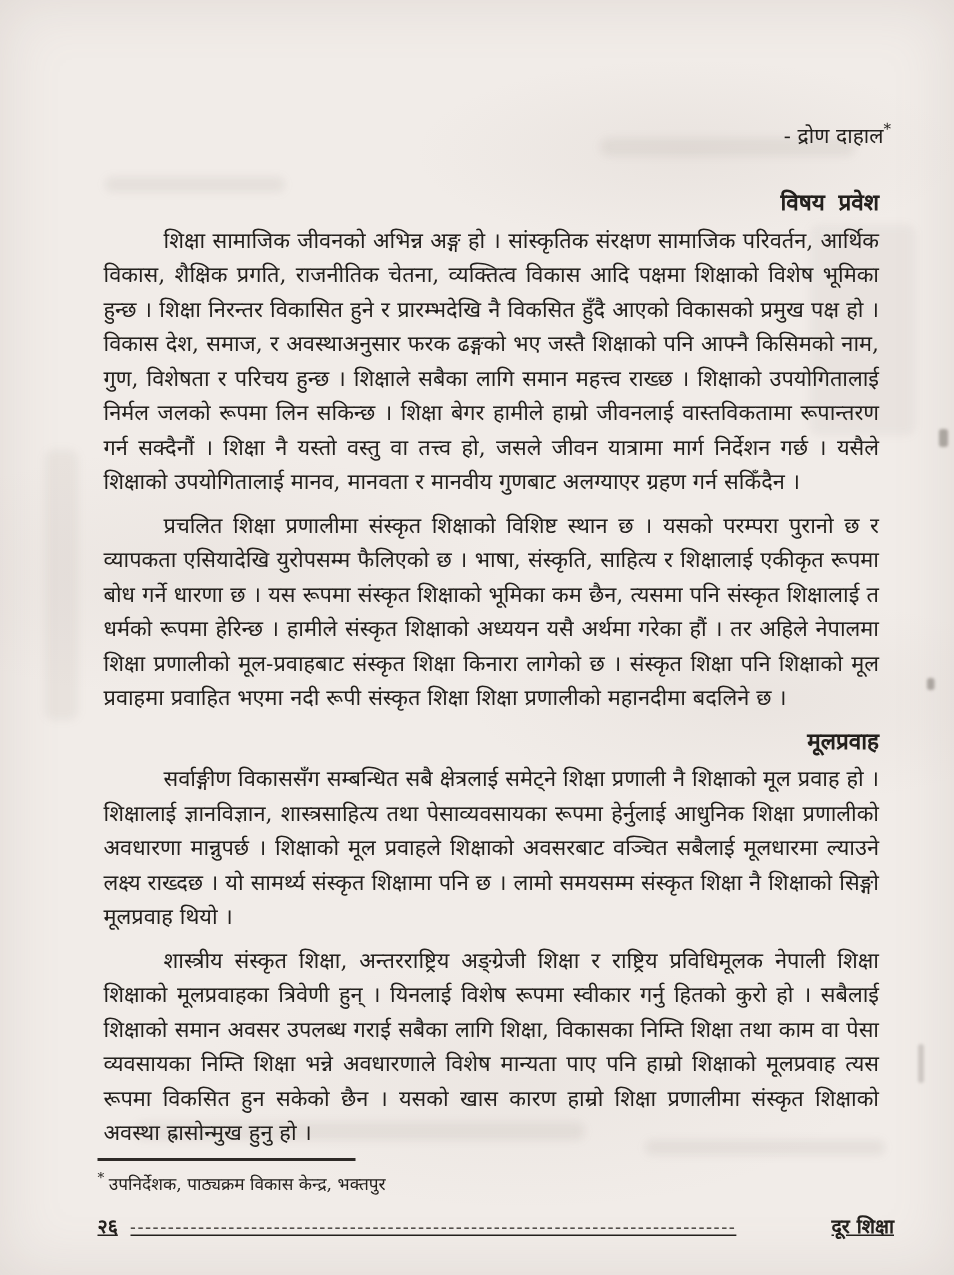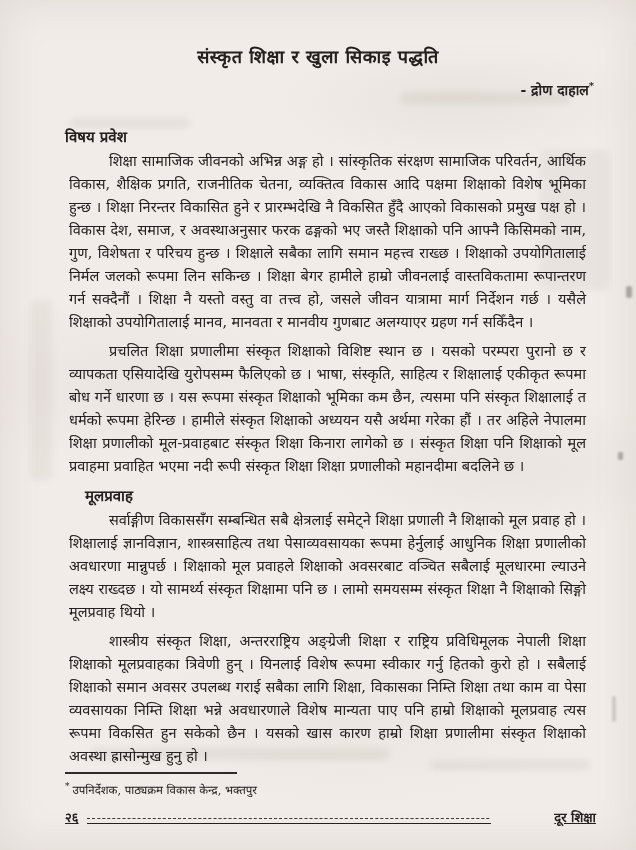--- a/index.html
+++ b/index.html
@@ -85,7 +85,6 @@
   <div class="speck k2"></div>
   <div class="speck k3"></div>
 
-  <h1 class="title">संस्कृत शिक्षा र खुला सिकाइ पद्धति</h1>
 
   <div class="author">
     <span>- द्रोण दाहाल</span><sup>*</sup>

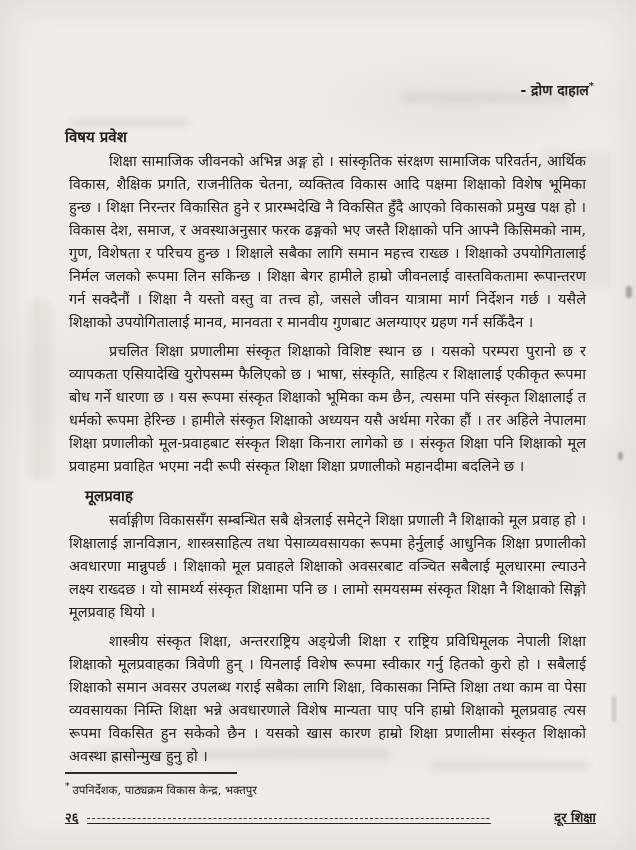--- a/index.html
+++ b/index.html
@@ -37,7 +37,7 @@
   }
   .author{
     position:absolute;right:42px;top:80px;
-    font-size:14px;font-weight:bold;
+    font-size:14px;font-weight:normal;
   }
   .author sup{font-size:10px;}
 

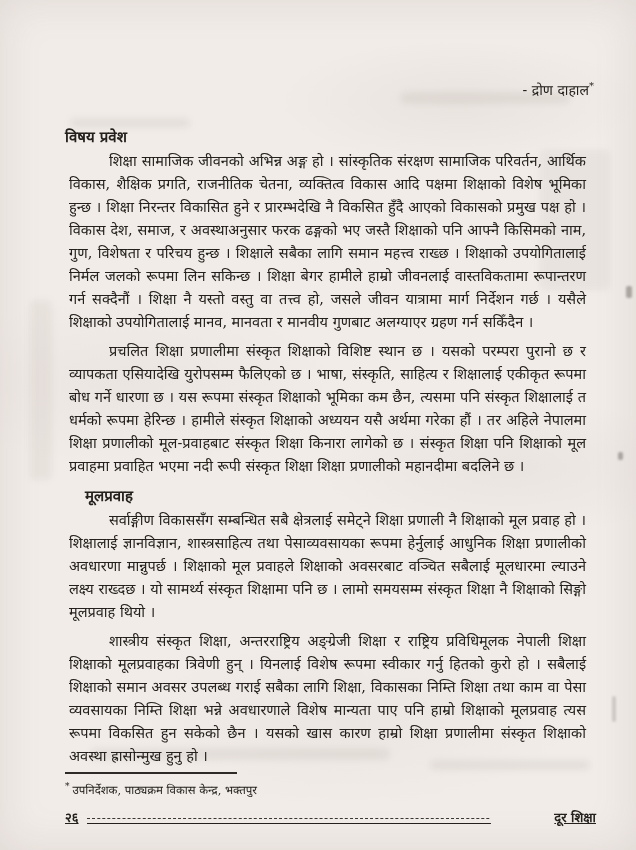--- a/index.html
+++ b/index.html
@@ -46,7 +46,7 @@
     font-size:14.5px;line-height:23px;text-align:justify;
   }
   .body h2{
-    margin:0 0 2px 0;font-size:15px;line-height:22px;font-weight:bold;text-align:left;
+    margin:0 0 2px 0;font-size:15px;line-height:22px;font-weight:bold;text-align:right;font-family:Liberation Mono, monospace;
   }
   .body h2.gap{margin-top:7px;margin-left:20px;}
   .body p{margin:0 0 6px 4px;text-indent:40px;}

